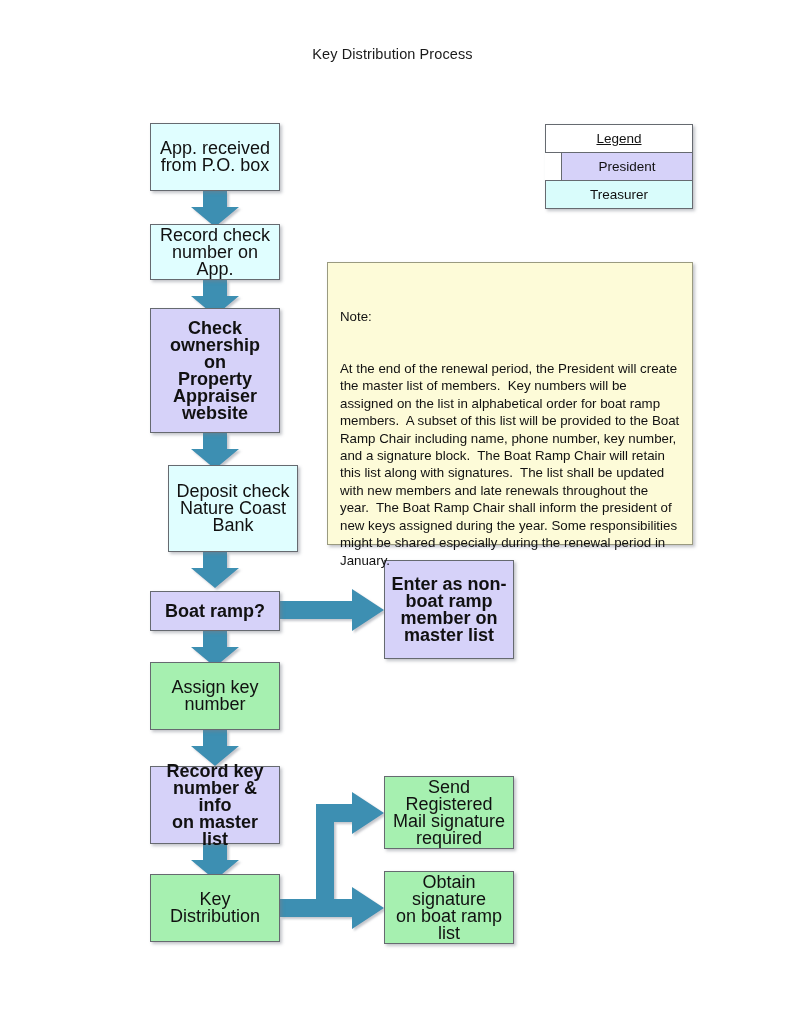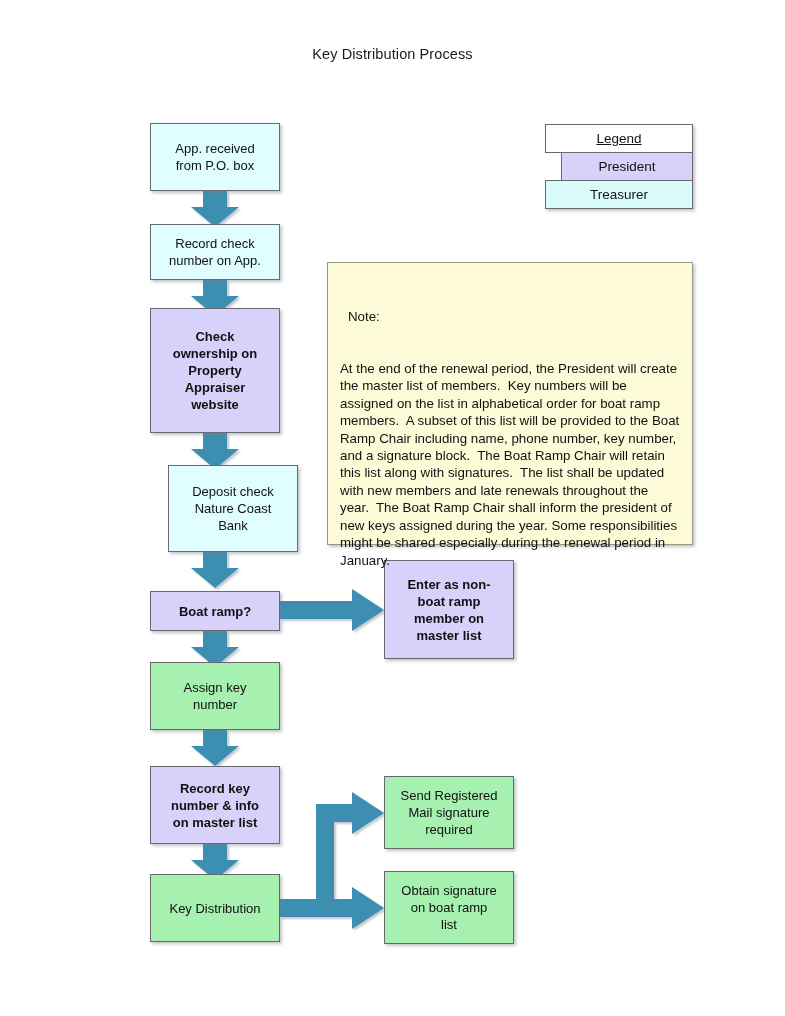--- a/index.html
+++ b/index.html
@@ -44,7 +44,7 @@
     align-items: center;
     justify-content: center;
     text-align: center;
-    font-size: 13px;
+    font-size: 18px;
     line-height: 17px;
     color: #111111;
     box-shadow: 2px 2px 3px rgba(120,125,135,0.45);

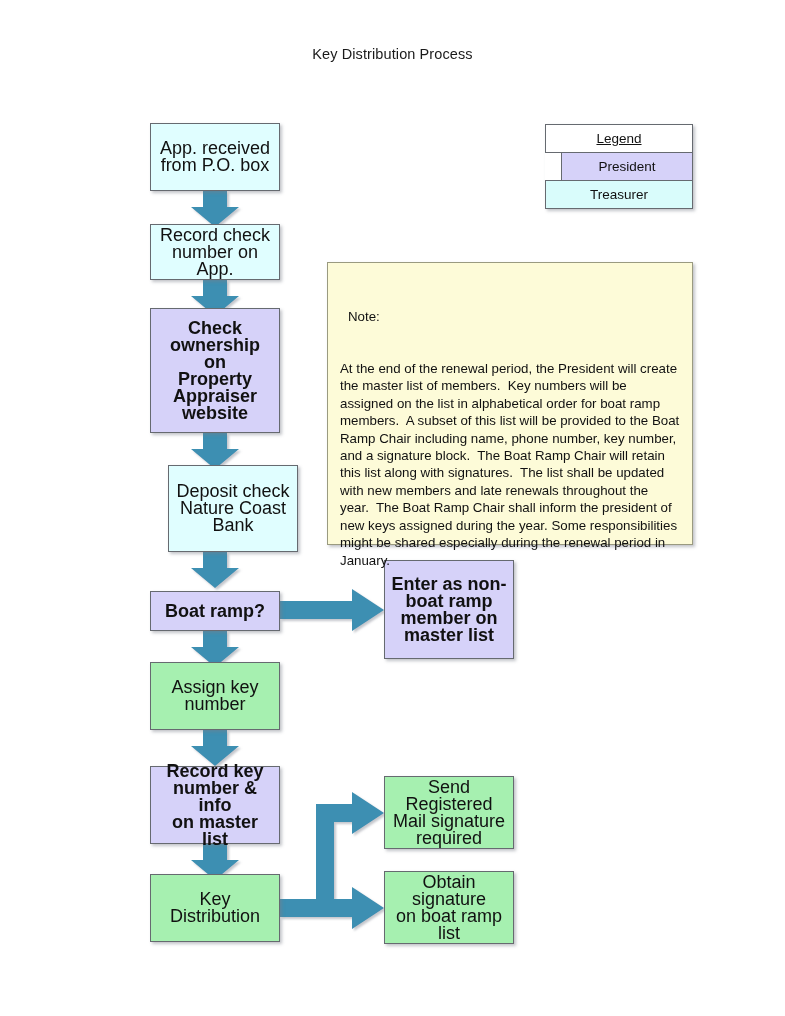--- a/index.html
+++ b/index.html
@@ -97,7 +97,7 @@
     color: #111111;
     white-space: pre-wrap;
   }
-  #note-label { display: block; margin-left: 8px; }
+  #note-label { display: block; }
   #note-body  { display: block; }
 
   

